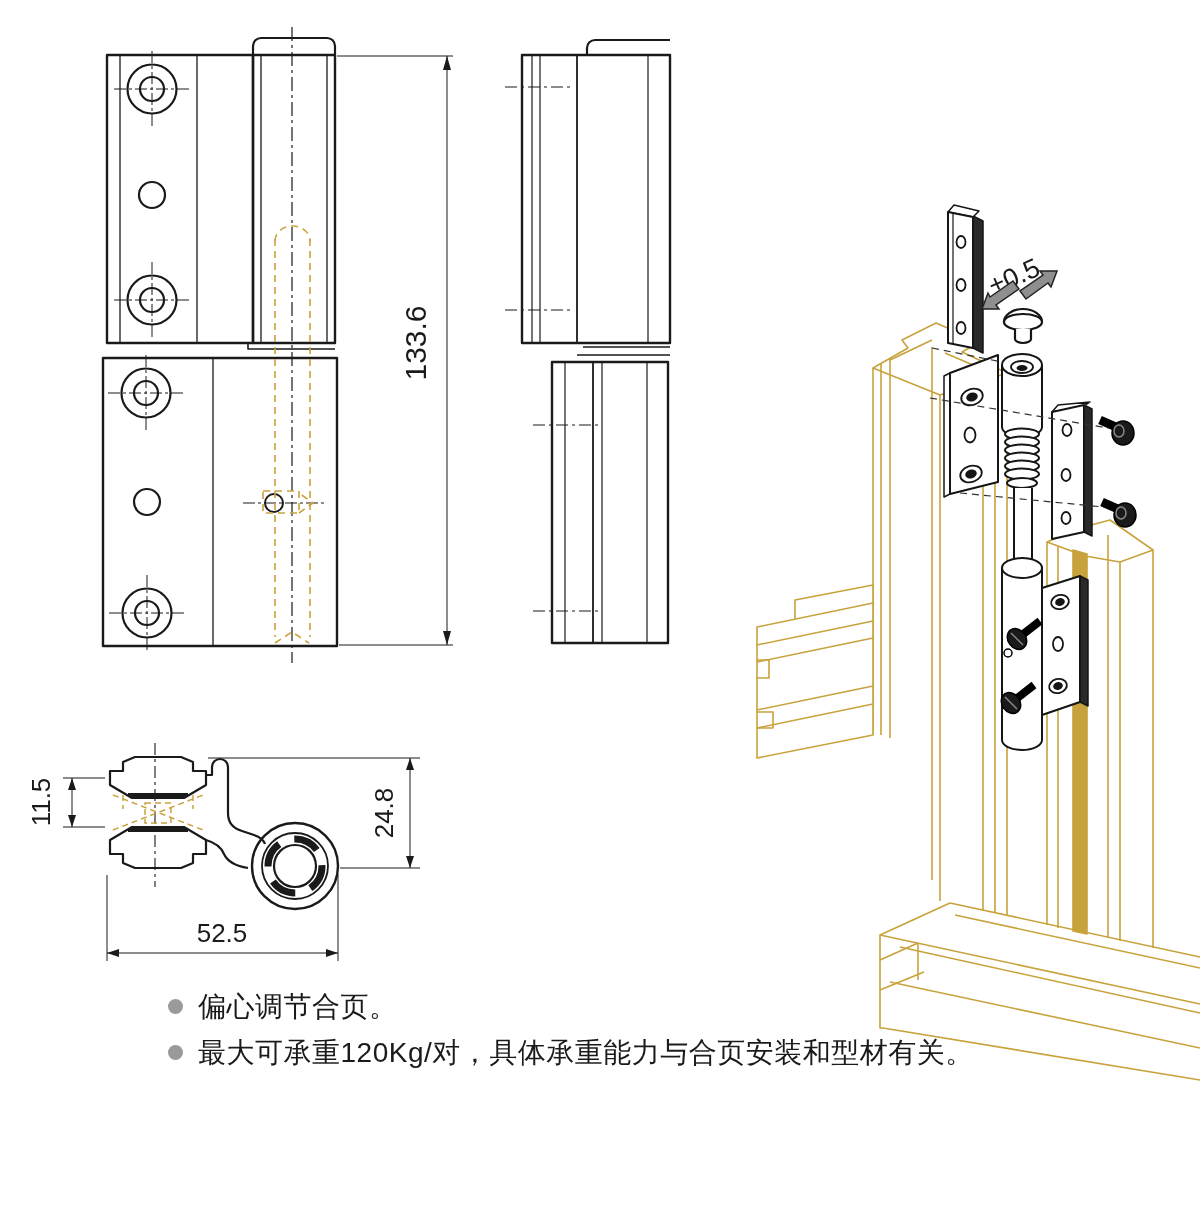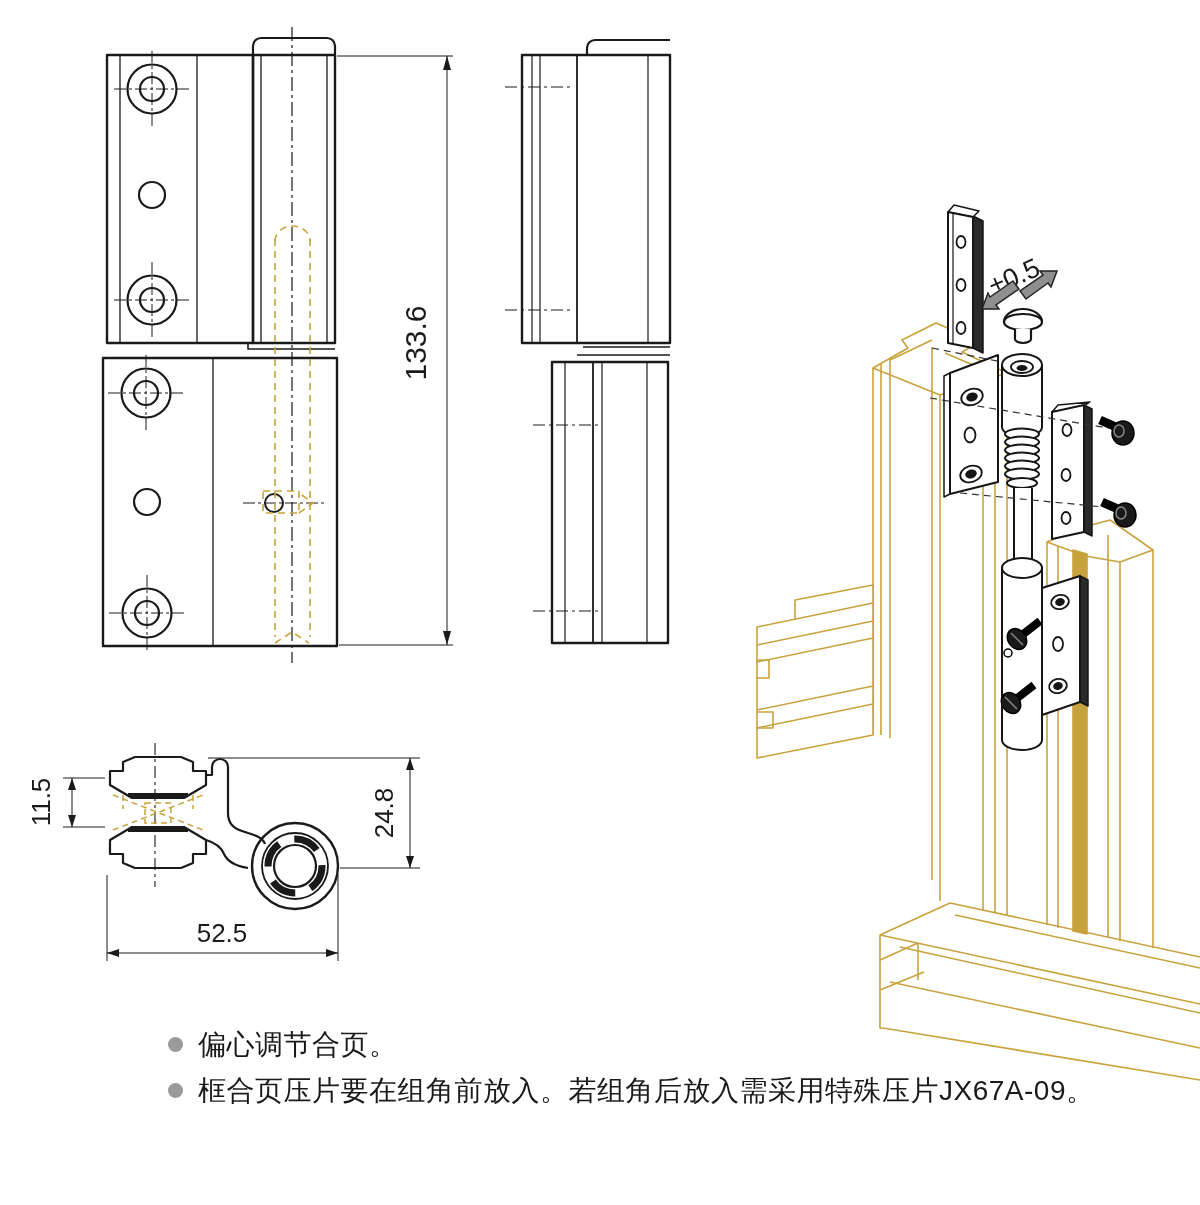--- a/index.html
+++ b/index.html
@@ -7,7 +7,7 @@
          font-family:"Liberation Sans", sans-serif;}
   svg{position:absolute;overflow:visible;}
   svg text{font-family:"Liberation Sans", sans-serif;fill:#1a1a1a;}
-  .notes{position:absolute;left:168px;top:1028px;display:flex;flex-direction:column;gap:13px;}
+  .notes{position:absolute;left:168px;top:990px;display:flex;flex-direction:column;gap:13px;}
   .note-row{display:flex;align-items:center;height:33px;}
   .dot{width:15px;height:15px;border-radius:50%;background:#9a9a9a;margin-right:15px;flex:0 0 15px;}
   .note-text{font-size:28px;color:#1a1a1a;white-space:nowrap;letter-spacing:0.5px;}

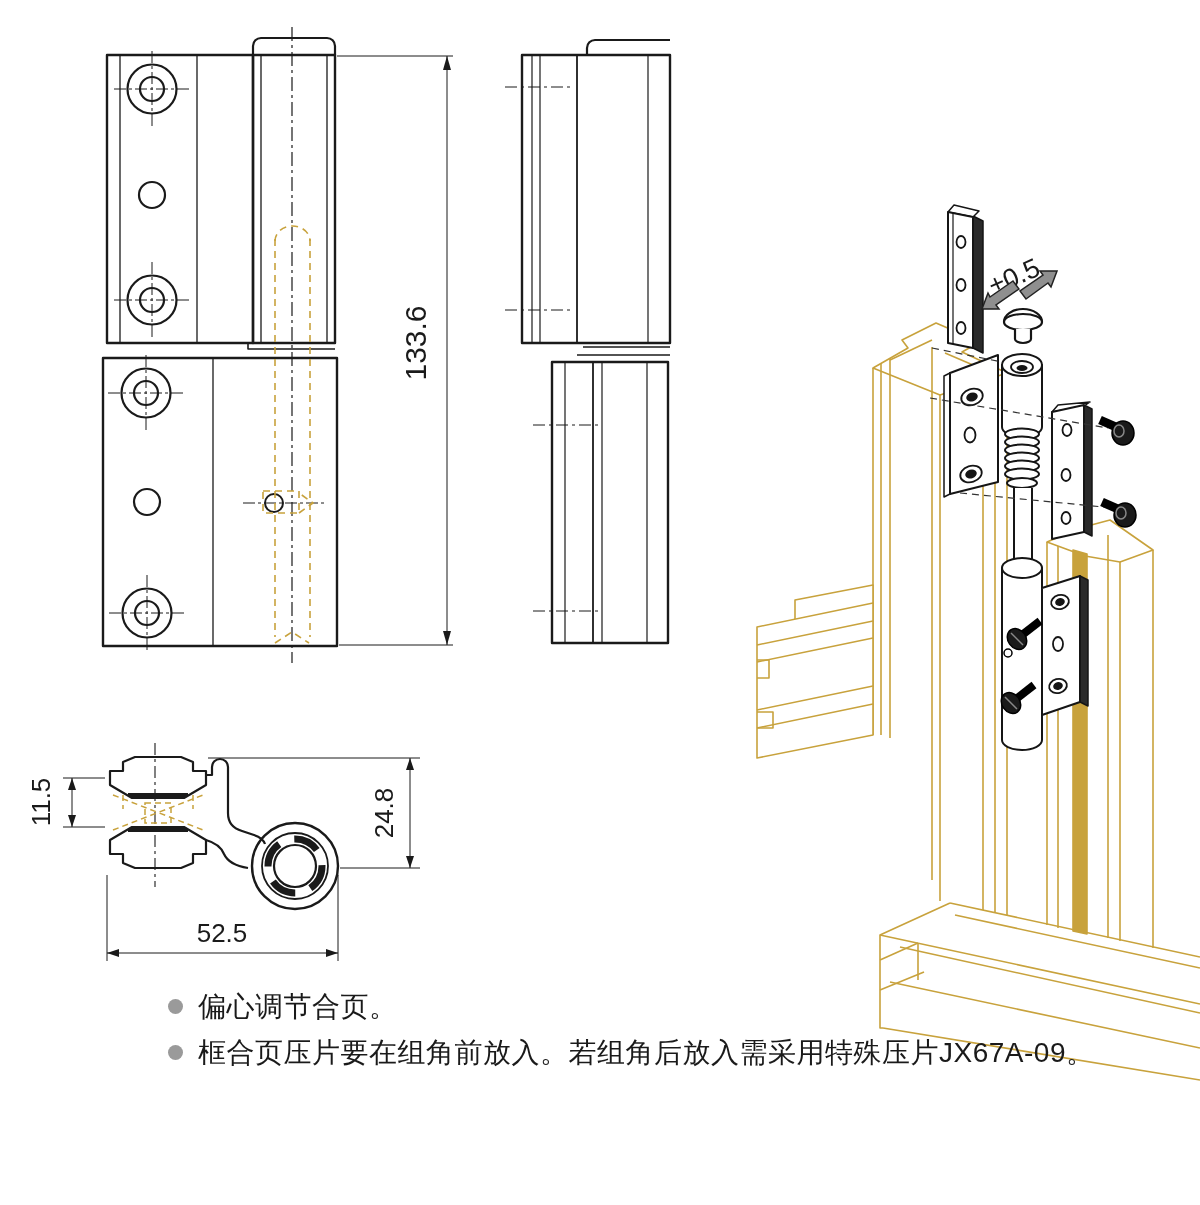--- a/index.html
+++ b/index.html
@@ -347,6 +347,10 @@
     </div>
     <div class="note-row">
       <span class="dot"></span>
+      <span class="note-text">最大可承重120Kg/对，具体承重能力与合页安装和型材有关。</span>
+    </div>
+    <div class="note-row">
+      <span class="dot"></span>
       <span class="note-text">框合页压片要在组角前放入。若组角后放入需采用特殊压片JX67A-09。</span>
     </div>
   </div>

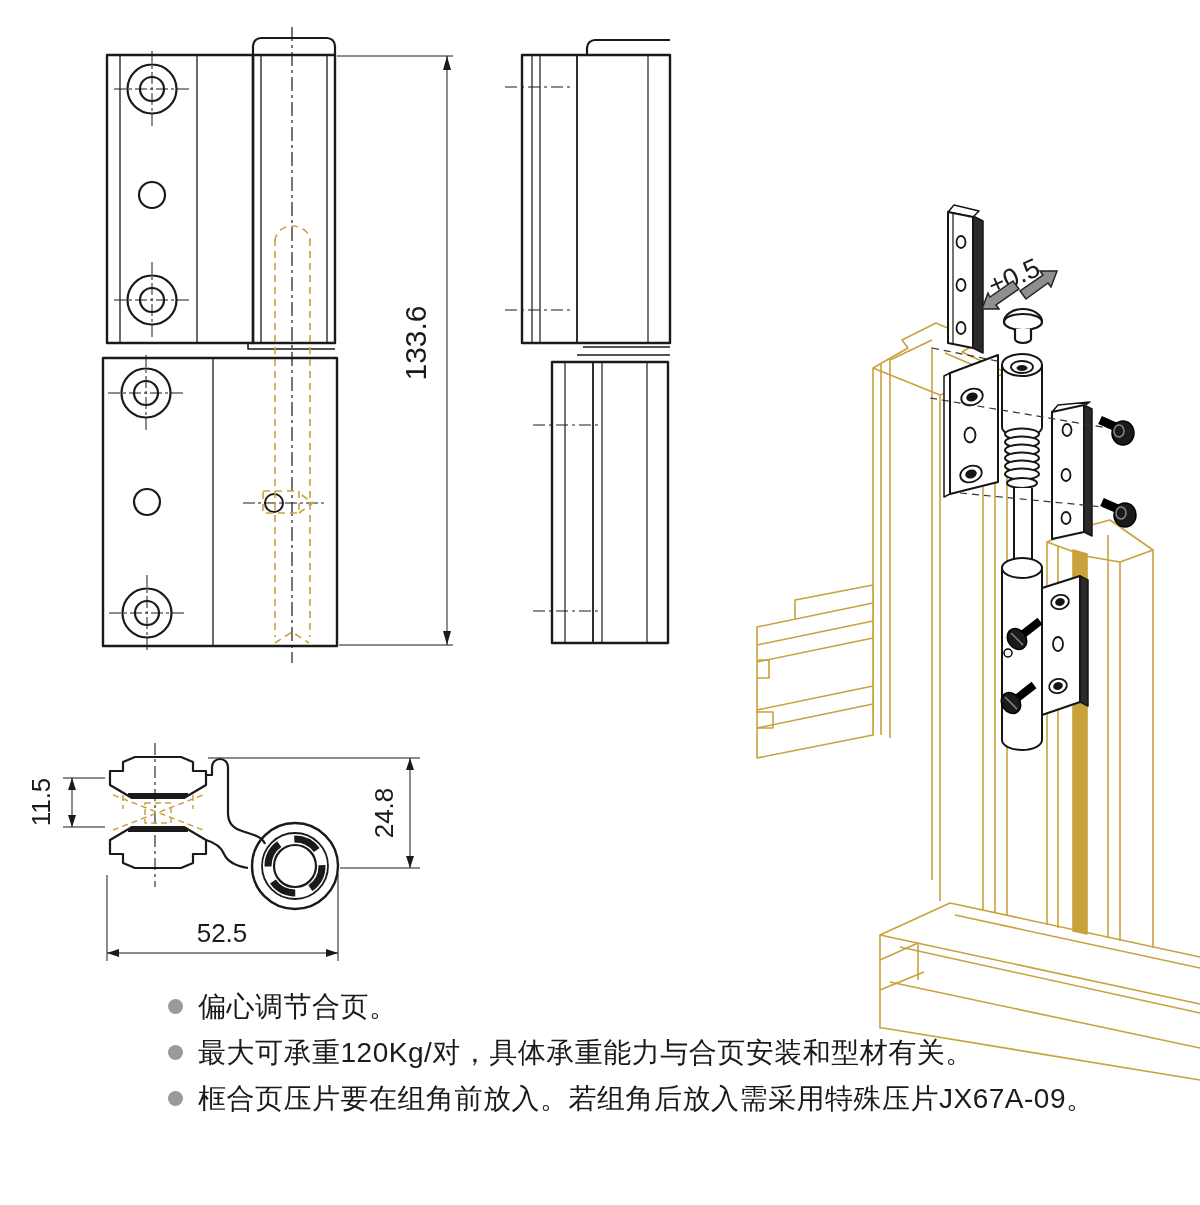--- a/index.html
+++ b/index.html
@@ -349,10 +349,6 @@
       <span class="dot"></span>
       <span class="note-text">最大可承重120Kg/对，具体承重能力与合页安装和型材有关。</span>
     </div>
-    <div class="note-row">
-      <span class="dot"></span>
-      <span class="note-text">框合页压片要在组角前放入。若组角后放入需采用特殊压片JX67A-09。</span>
-    </div>
   </div>
 
 </div>

